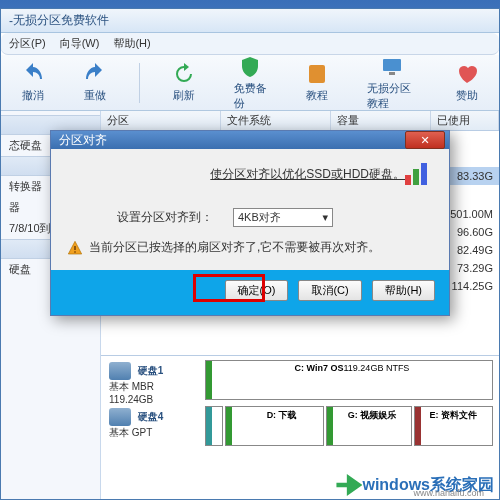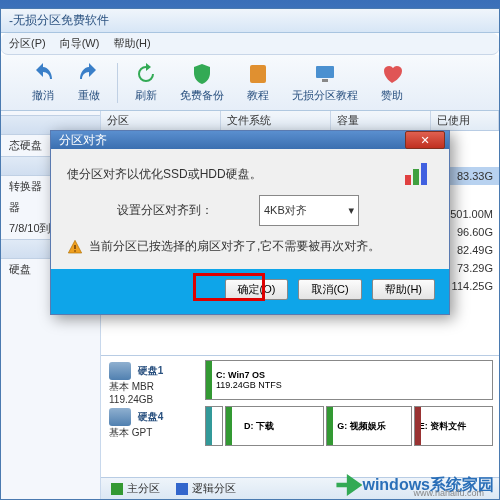--- a/index.html
+++ b/index.html
@@ -10,7 +10,7 @@
 
   .menu-bar { height: 22px; background: #eef4fb; border-bottom: 1px solid #c8d6e8; display: flex; align-items: center; padding: 0 8px; gap: 14px; font-size: 11px; color: #333; border-radius: 7px; }
 
-  .toolbar { height: 56px; background: linear-gradient(to bottom, #f7fafd, #e6eef8); border-bottom: 1px solid #b0c8e0; display: flex; align-items: center; padding: 2px 20px; gap: 2px; }
+  .toolbar { height: 56px; background: linear-gradient(to bottom, #f7fafd, #e6eef8); border-bottom: 1px solid #b0c8e0; display: flex; align-items: center; padding: 2px 10px; gap: 18px; }
   .tb-btn { display: flex; flex-direction: column; align-items: center; padding: 2px 10px; font-size: 11px; color: #2b5280; cursor: pointer; gap: 2px; }
   .tb-icon { width: 24px; height: 24px; }
   .tb-sep { width: 1px; height: 40px; background: #c0d0e4; margin: 0 4px; }

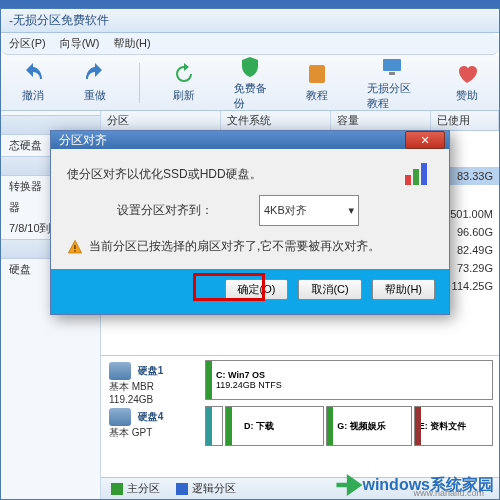--- a/index.html
+++ b/index.html
@@ -49,7 +49,7 @@
   .dlg-title { height: 18px; background: linear-gradient(to bottom,#5a8fcf,#3b6fb0); display:flex; align-items:center; justify-content:space-between; padding:0 4px 0 8px; font-size:12px; color:#fff;}
   .close-btn { width: 40px; height: 18px; background: linear-gradient(to bottom,#e06050,#c03020); border:1px solid #803020; color:#fff; font-size:11px; display:flex; align-items:center; justify-content:center; border-radius:2px; cursor:pointer;}
   .dlg-body { padding: 14px 16px; font-size: 12px; color: #333; }
-  .dlg-body .msg { margin-bottom: 10px; display:flex; justify-content:space-between; align-items:center;}
+  .dlg-body .msg { margin-bottom: 23px; display:flex; justify-content:flex-end; align-items:center;text-decoration:underline;}
   .chart-icon { width:28px; height:22px; display:flex; align-items:flex-end; gap:2px;}
   .chart-icon span{ display:block; width:6px;}
   .setting-row { display:flex; align-items:center; gap:20px; margin: 8px 0 12px 50px;}

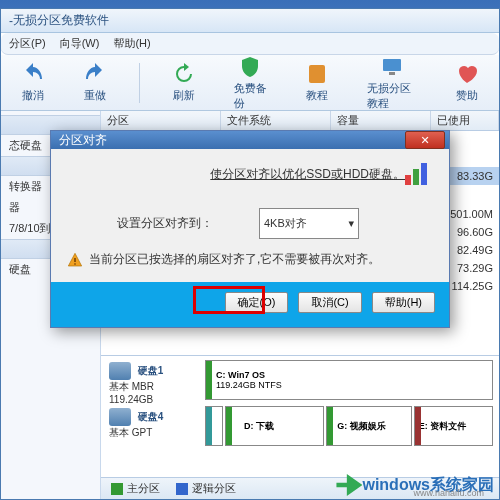--- a/index.html
+++ b/index.html
@@ -53,7 +53,7 @@
   .chart-icon { width:28px; height:22px; display:flex; align-items:flex-end; gap:2px;}
   .chart-icon span{ display:block; width:6px;}
   .setting-row { display:flex; align-items:center; gap:20px; margin: 8px 0 12px 50px;}
-  .combo { border:1px solid #888; background:#fff; padding:7px 4px; font-size:11px; width:100px; display:flex; justify-content:space-between; align-items:center;margin-left:26px;}
+  .combo { border:1px solid #888; background:#fff; padding:1px 4px; font-size:11px; width:100px; display:flex; justify-content:space-between; align-items:center;}
   .warn-row { display:flex; align-items:center; gap:6px; font-size:12px; color:#333; margin-top:4px;}
   .warn-icon { width:16px; height:16px; }
   .dlg-btns { display:flex; justify-content:flex-end; gap:10px; padding: 10px 14px 14px; background:#0ea5e9;}

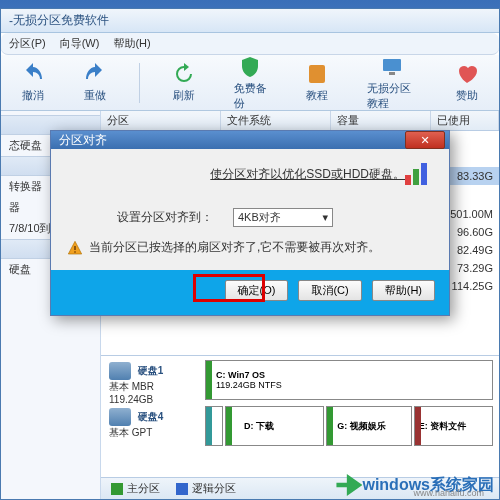--- a/index.html
+++ b/index.html
@@ -35,7 +35,7 @@
   .disk-label { width: 100px; padding: 2px 4px; font-size: 10px; color: #333; }
   .disk-label .dn { font-weight: bold; color: #2b5280; }
   .disk-icon { width: 22px; height: 18px; background: linear-gradient(to bottom,#8fb0d0,#5080b0); border-radius: 3px; display:inline-block; margin-right:4px; vertical-align:middle;}
-  .part-block { border: 1px solid #888; margin-right: 2px; padding: 2px 4px; font-size: 9px; position: relative; display:flex; flex-direction:column; justify-content:center;}
+  .part-block { border: 1px solid #888; margin-right: 2px; padding: 2px 4px; font-size: 9px; position: relative; display:flex; flex-direction:row; justify-content:center;}
   .part-block::before { content:''; position:absolute; left:0; top:0; bottom:0; width:6px; }
   .pb-green::before { background:#339933; }
   .pb-teal::before { background:#339999; }

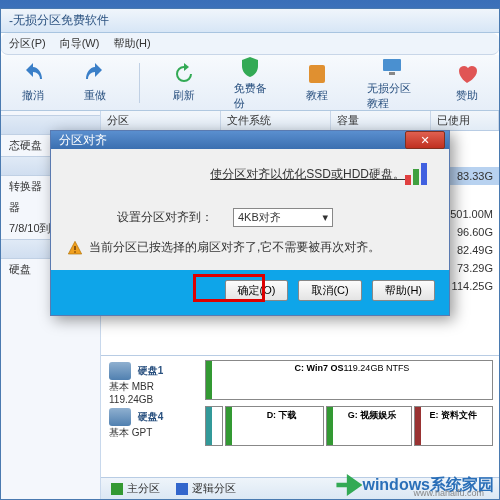--- a/index.html
+++ b/index.html
@@ -218,10 +218,6 @@
     </div>
   </div>
 
-  <div class="legend">
-    <span><span class="lg-sw" style="background:#339933"></span><span>主分区</span></span>
-    <span><span class="lg-sw" style="background:#3366cc"></span><span>逻辑分区</span></span>
-  </div>
 </div>
 
 <div class="dialog">

